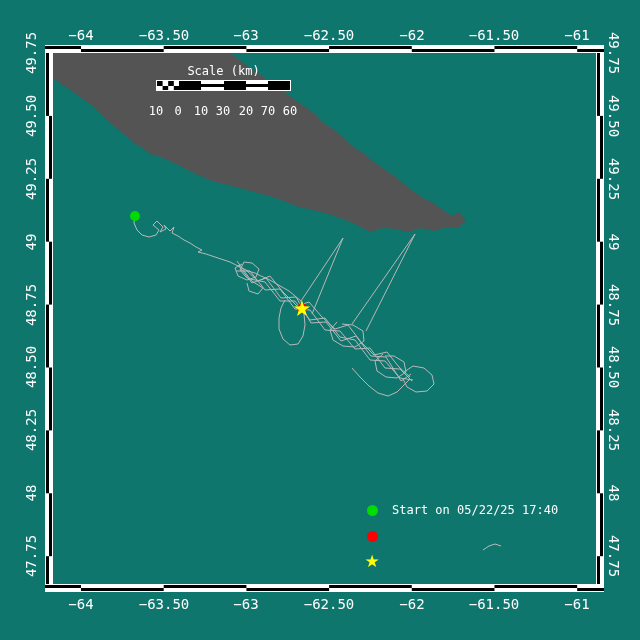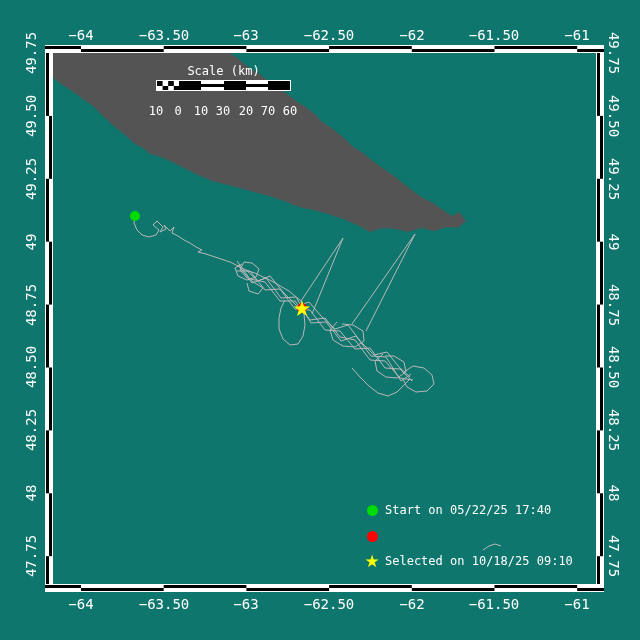--- a/index.html
+++ b/index.html
@@ -49,7 +49,7 @@
   .leg-marker{width:20px;text-align:center;flex:0 0 20px;}
   .leg-dot{display:inline-block;width:11px;height:11px;border-radius:50%;}
   .leg-star{font-family:"DejaVu Sans",sans-serif;font-size:17px;line-height:16px;}
-  .leg-label{margin-left:3px;font-size:12px;line-height:16px;white-space:nowrap;color:#fff;}
+  .leg-label{margin-left:10px;font-size:12px;line-height:16px;white-space:nowrap;color:#fff;}
   
   #map-svg{position:absolute;left:0;top:0;}
 </style>

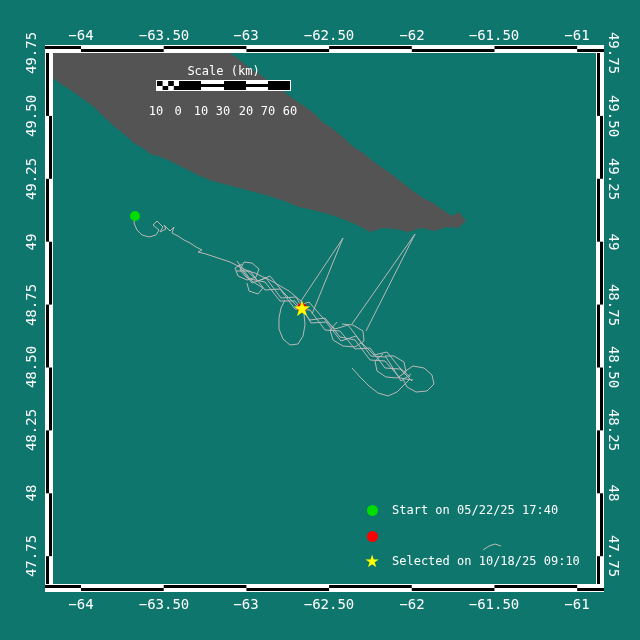--- a/index.html
+++ b/index.html
@@ -161,7 +161,6 @@
       </div>
       <div class="leg-row" style="top: 553px;">
         <span class="leg-marker"><span class="leg-star" style="color: rgb(255, 255, 0);">★</span></span>
-        <span class="leg-label">Selected on 10/18/25 09:10</span>
       </div>
     </div>
 

